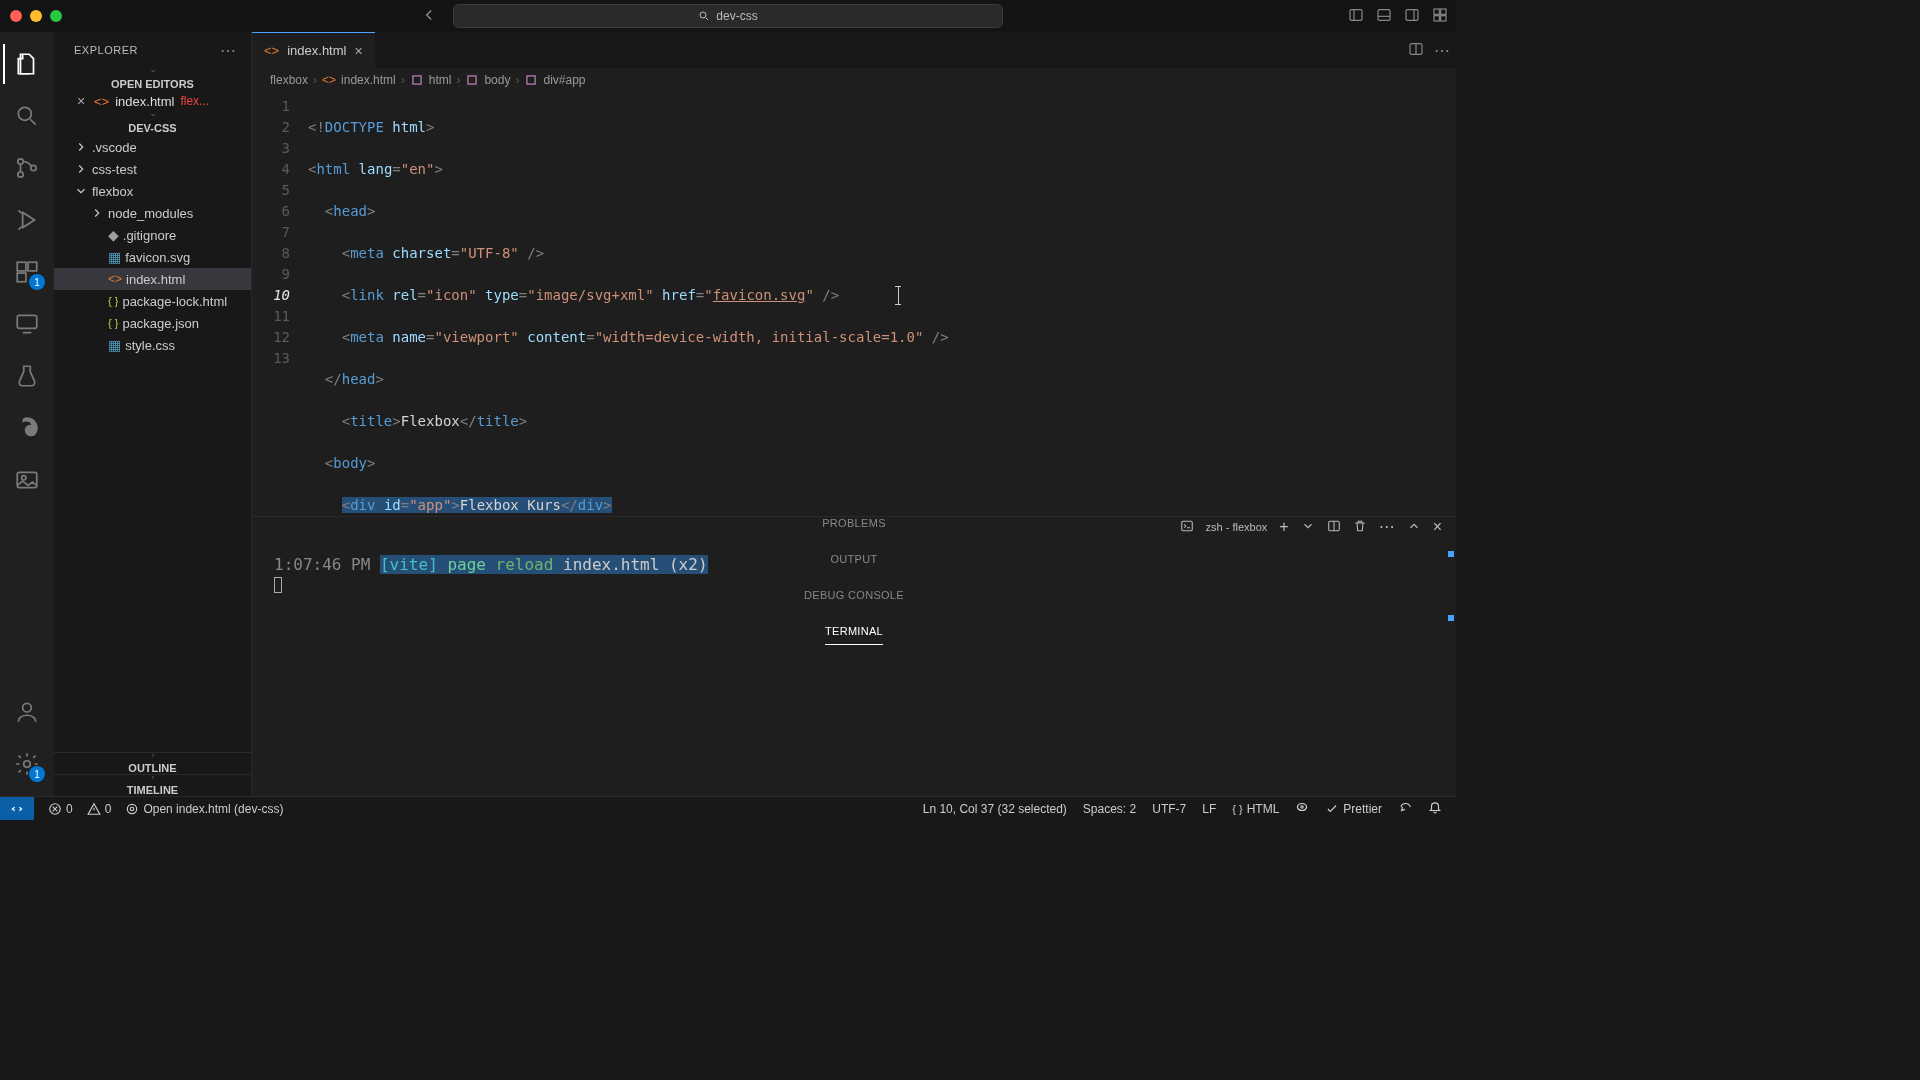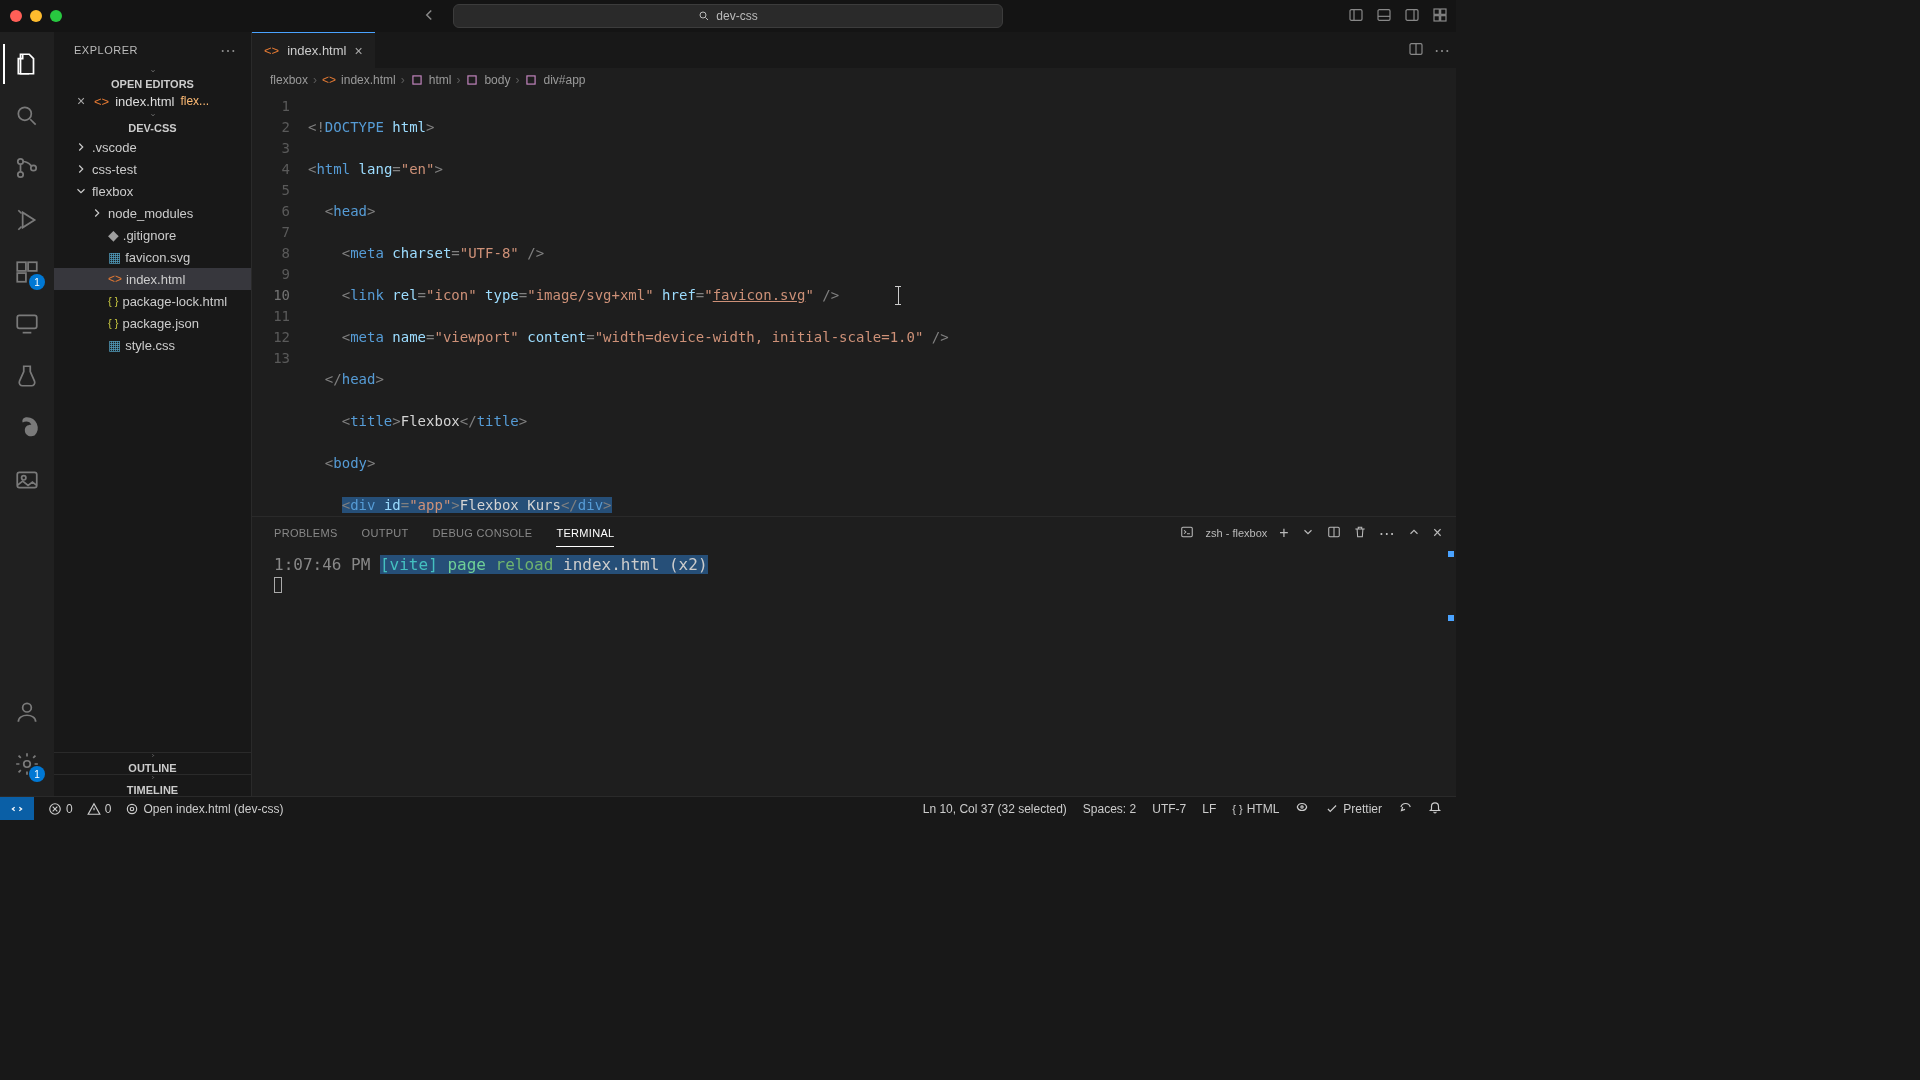--- a/index.html
+++ b/index.html
@@ -323,7 +323,7 @@
         <span class="close">×</span>
         <span class="ico-html">&lt;&gt;</span>
         <span>index.html</span>
-        <span style="color:#fdba74;font-size:12px;">flex...</span>
+        <span style="color:#ef4444;font-size:12px;">flex...</span>
       </div>
     </div>
     <div class="sb-section" style="flex:1;overflow:auto;">

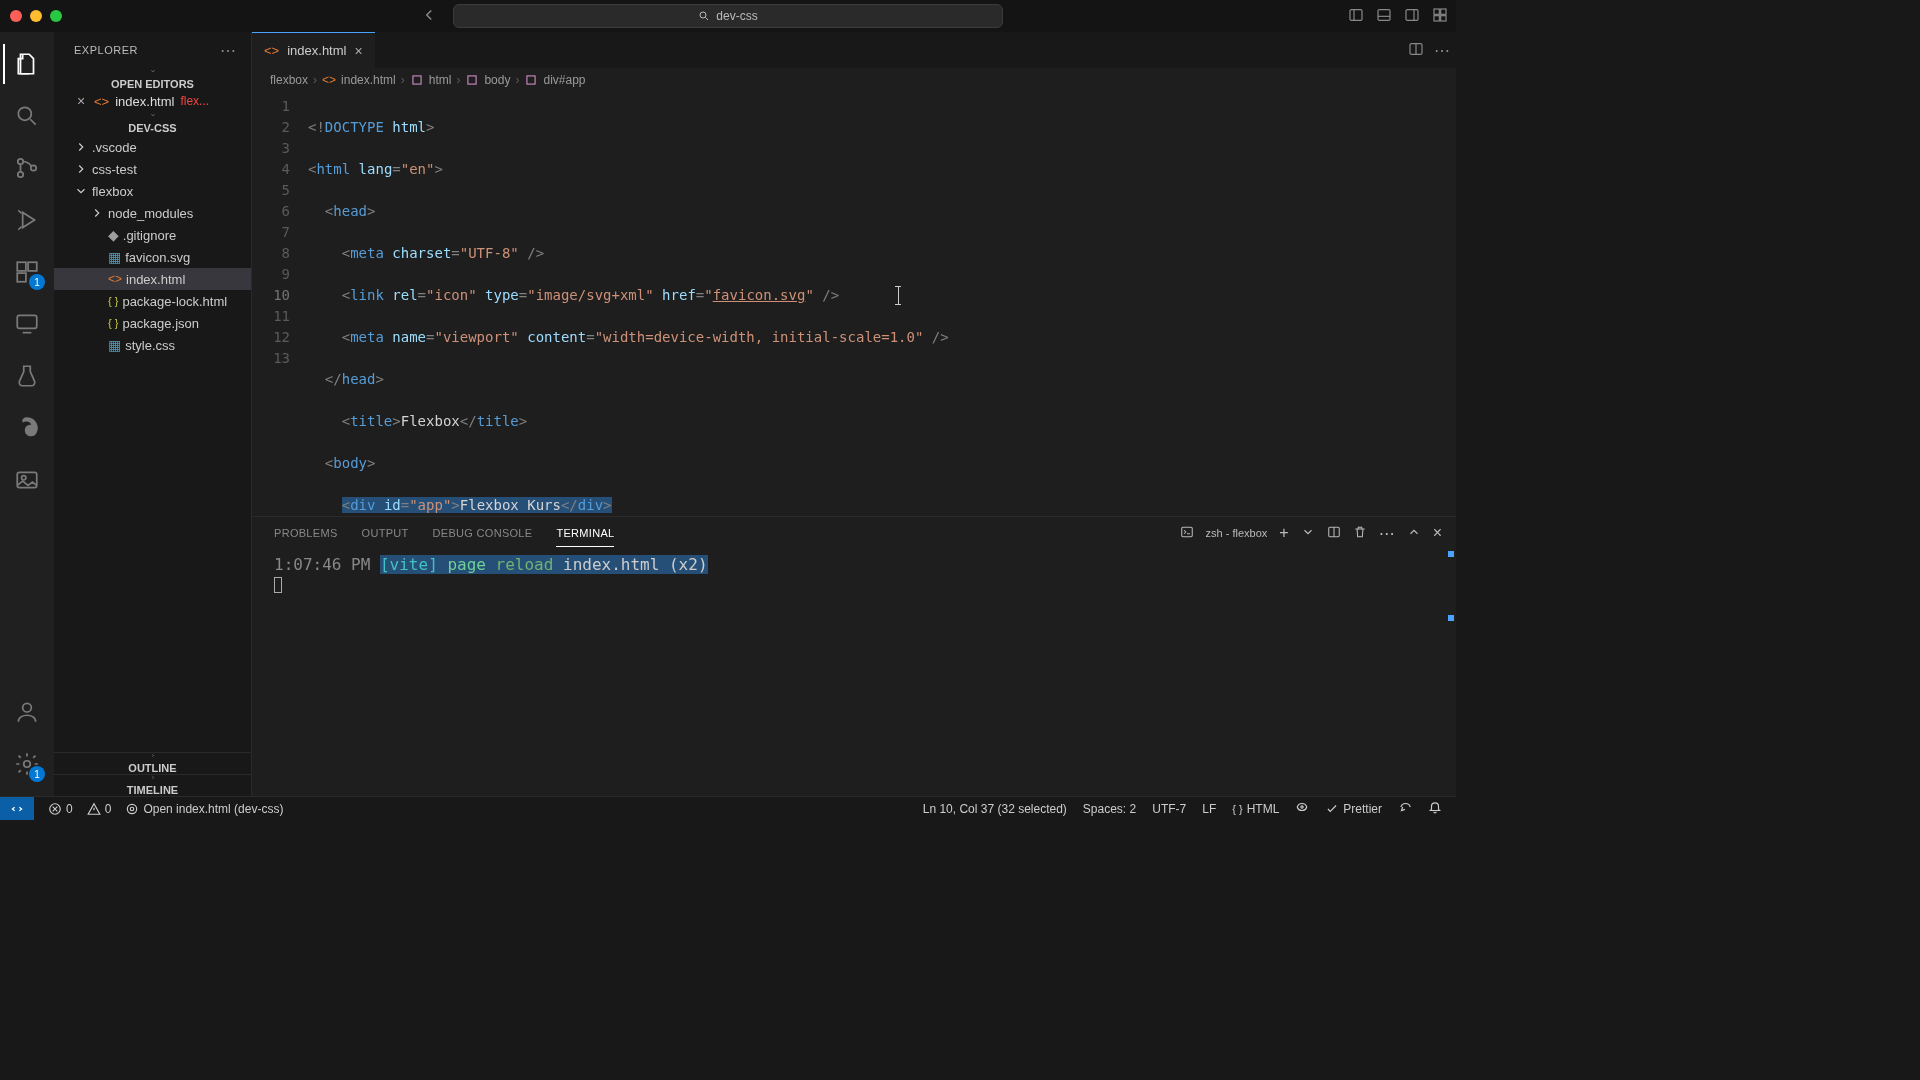--- a/index.html
+++ b/index.html
@@ -134,7 +134,7 @@
   width:56px;text-align:right;color:#5a5a5a;padding:4px 18px 0 0;flex:none;user-select:none;
 }
 .gutter .ln{height:21px;}
-.gutter .ln.active{color:#737373;}
+.gutter .ln.active{color:#e5e5e5;font-style:italic;}
 .cursor-marker{
   position:absolute;top:194px;left:646px;width:1px;height:19px;
 }

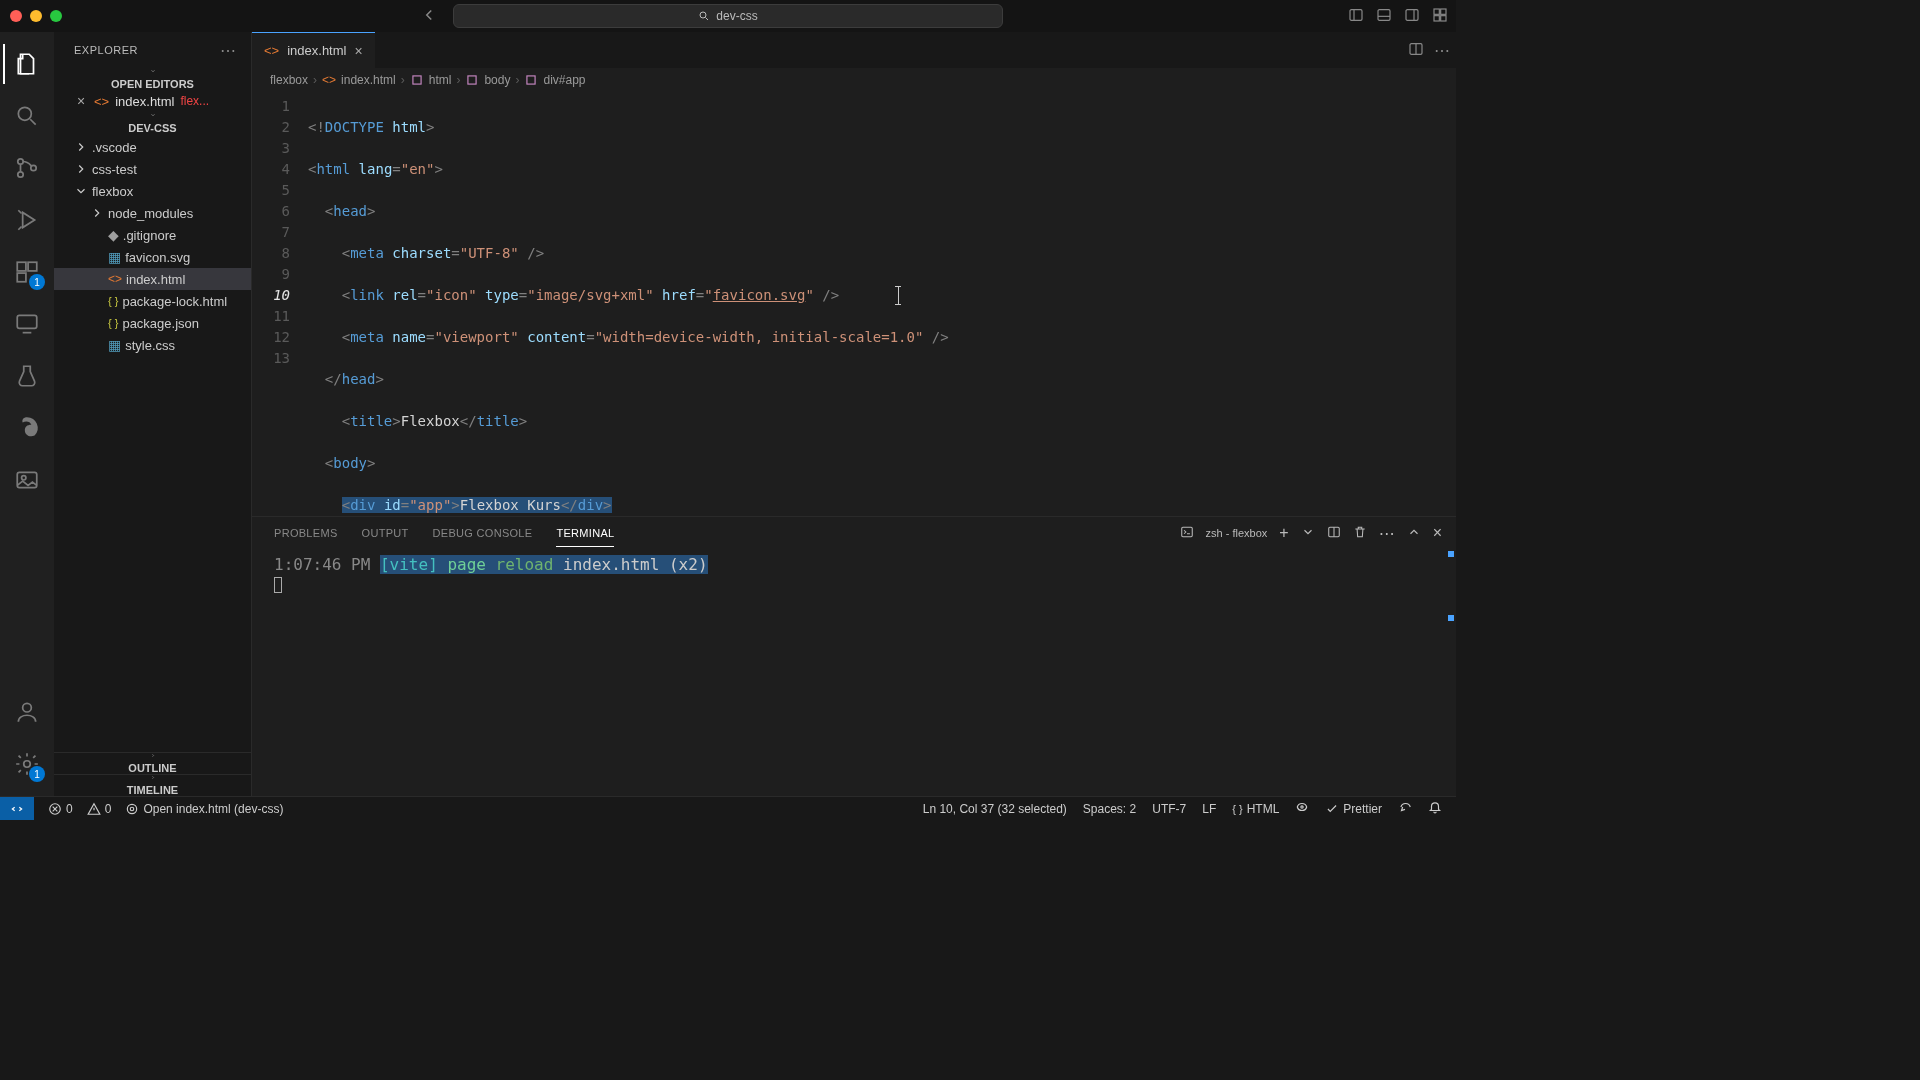--- a/index.html
+++ b/index.html
@@ -153,6 +153,7 @@
 .panel-tabs{
   height:32px;display:flex;align-items:center;gap:24px;padding:0 22px;font-size:11px;color:#888;
   position:relative;
+  flex-direction:column;
 }
 .ptab{cursor:pointer;letter-spacing:0.3px;}
 .ptab.active{color:#fff;position:relative;}

